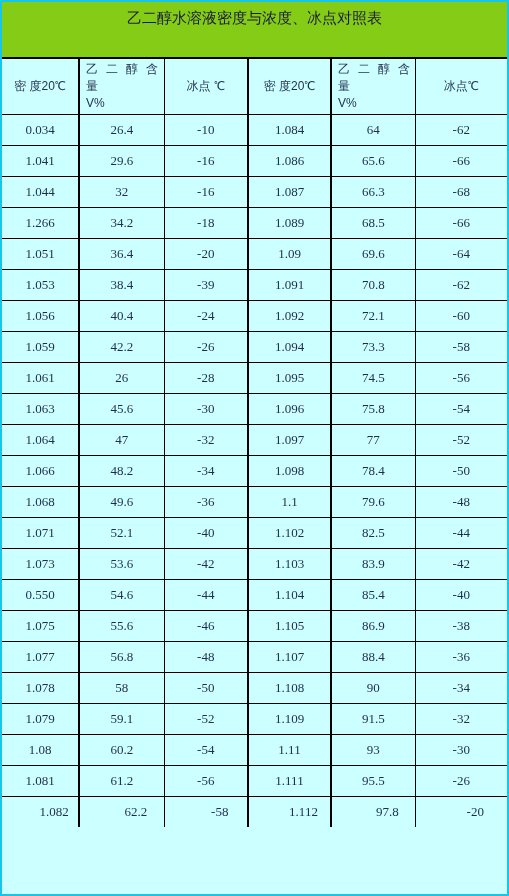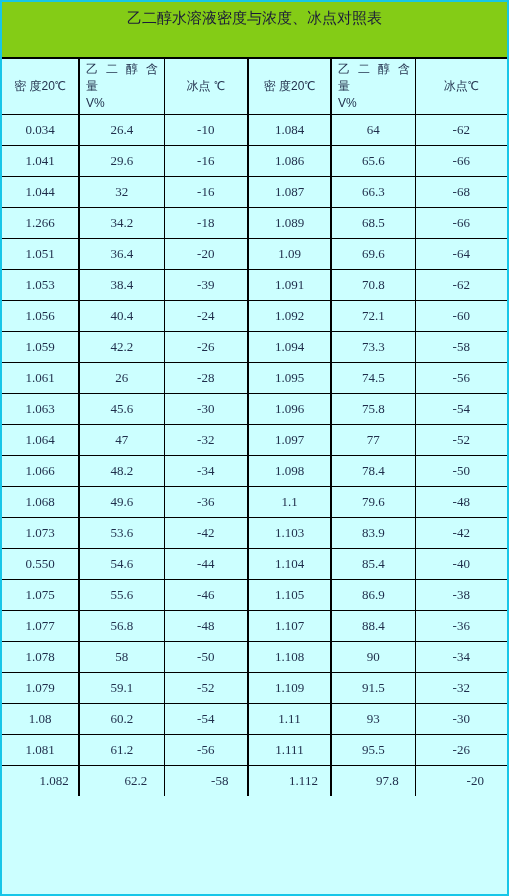--- a/index.html
+++ b/index.html
@@ -242,6 +242,14 @@
           <td class="last-col">-48</td>
         </tr>
         <tr>
+          <td class="sep-thick">1.071</td>
+          <td>52.1</td>
+          <td class="sep-thick">-40</td>
+          <td class="sep-thick">1.102</td>
+          <td>82.5</td>
+          <td class="last-col">-44</td>
+        </tr>
+        <tr>
           <td class="sep-thick">1.073</td>
           <td>53.6</td>
           <td class="sep-thick">-42</td>

